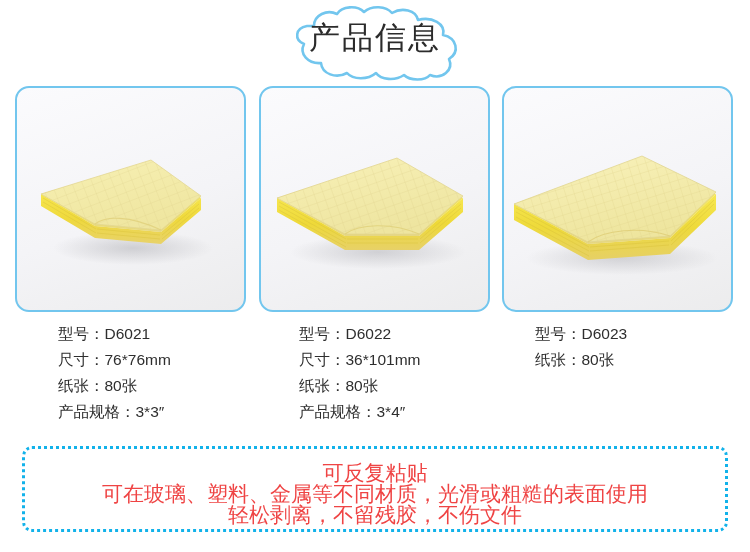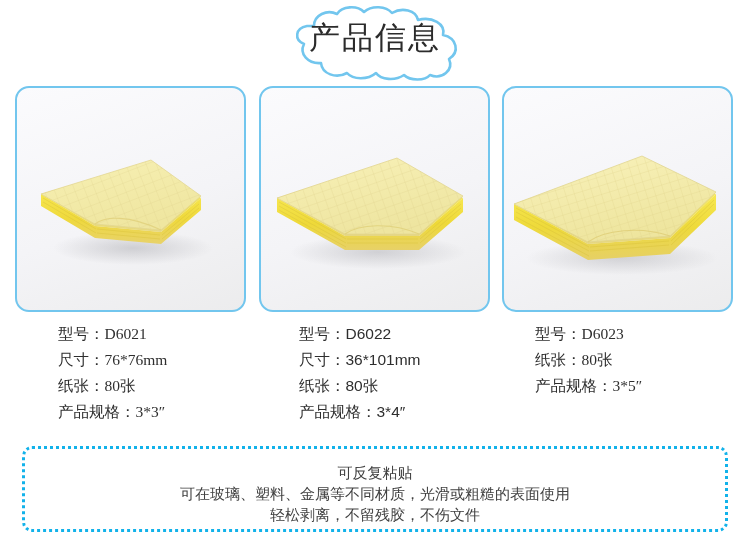--- a/index.html
+++ b/index.html
@@ -55,7 +55,7 @@
     top: 0;
     width: 233px;
   }
-  .product.p0 { left: 15px; font-family: Liberation Serif, serif; }
+  .product.p0 { left: 15px; }
   .product.p1 { left: 259px; }
   .product.p2 { left: 502px; }
 

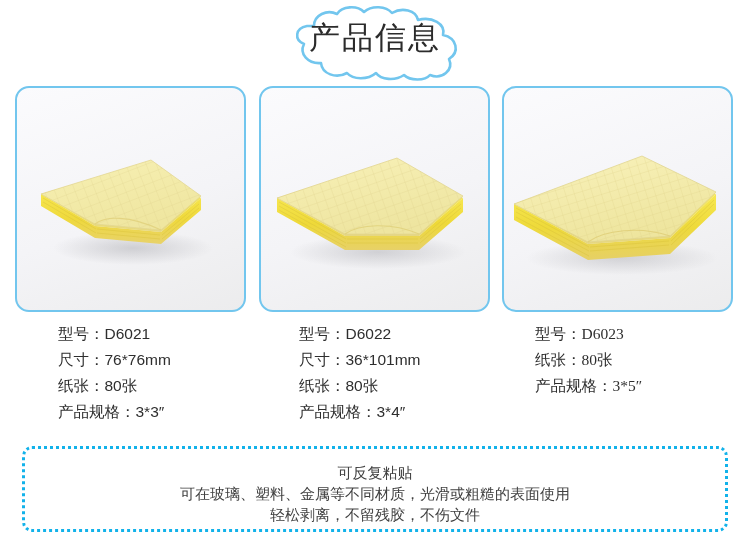--- a/index.html
+++ b/index.html
@@ -87,7 +87,7 @@
     padding-left: 43px;
   }
   .specs.s1 { padding-left: 40px; }
-  .specs.s2 { padding-left: 33px; font-family: Liberation Serif, serif; }
+  .specs.s2 { padding-left: 33px; }
   .spec-line {
     font-size: 15.5px;
     line-height: 26px;

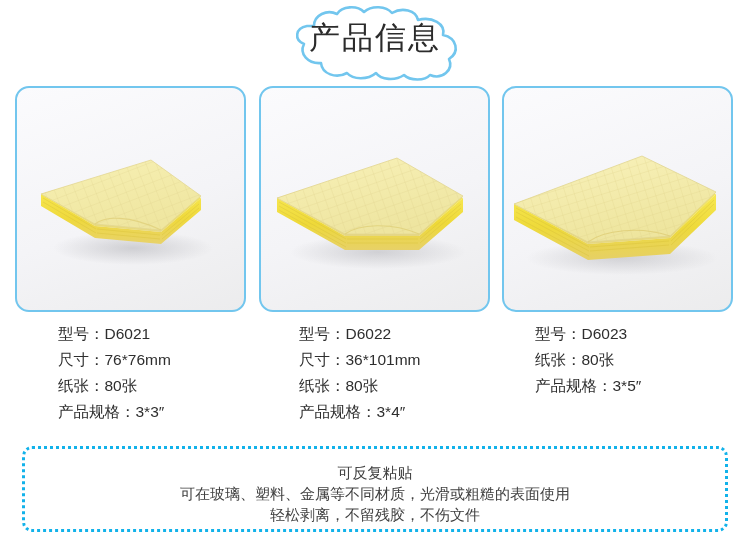--- a/index.html
+++ b/index.html
@@ -286,7 +286,6 @@
     <div class="specs s2">
       <div class="spec-line">型号：D6023</div>
       <div class="spec-line">纸张：80张</div>
-      <div class="spec-line">产品规格：3*5″</div>
     </div>
   </div>
 

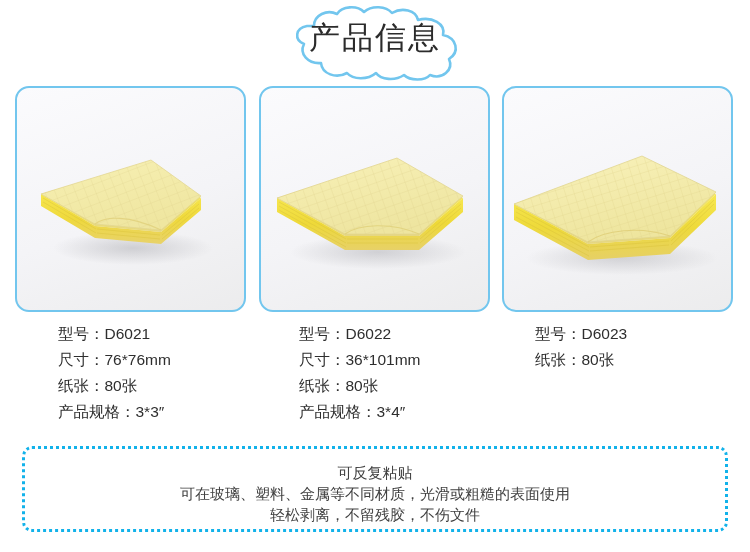--- a/index.html
+++ b/index.html
@@ -115,9 +115,9 @@
     text-align: center;
   }
   .feature-line {
-    font-size: 15px;
+    font-size: 21px;
     line-height: 21px;
-    color: #404040;
+    color: #ef4444;
     white-space: nowrap;
   }
 </style>

